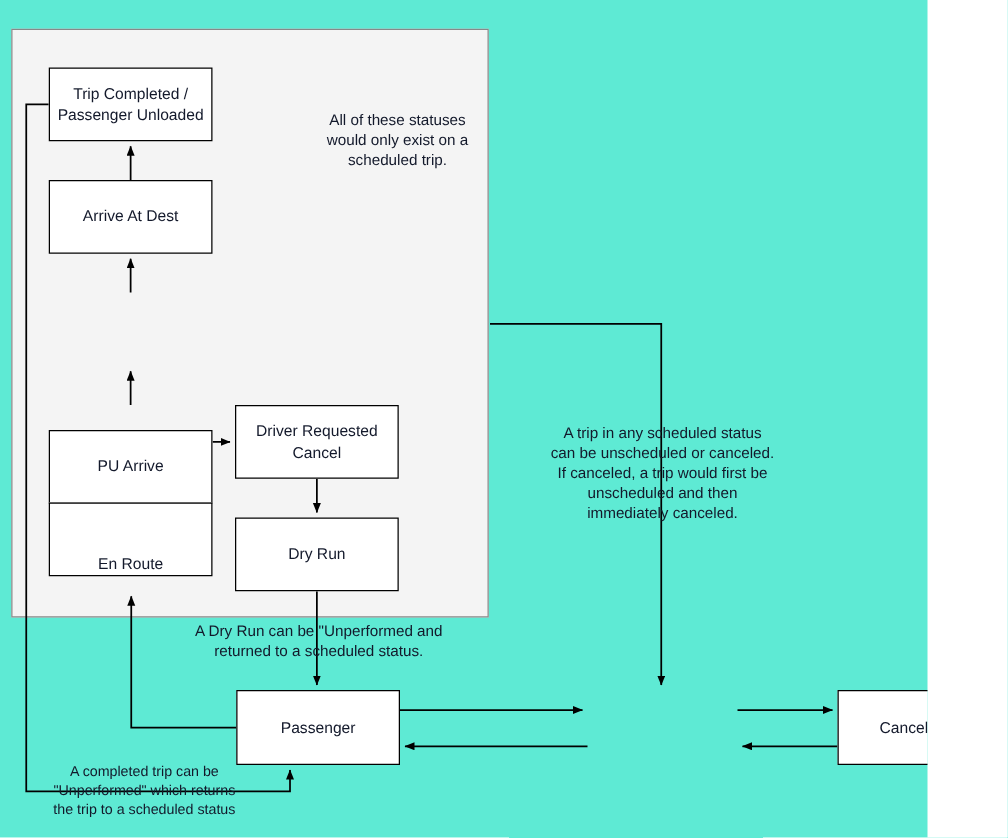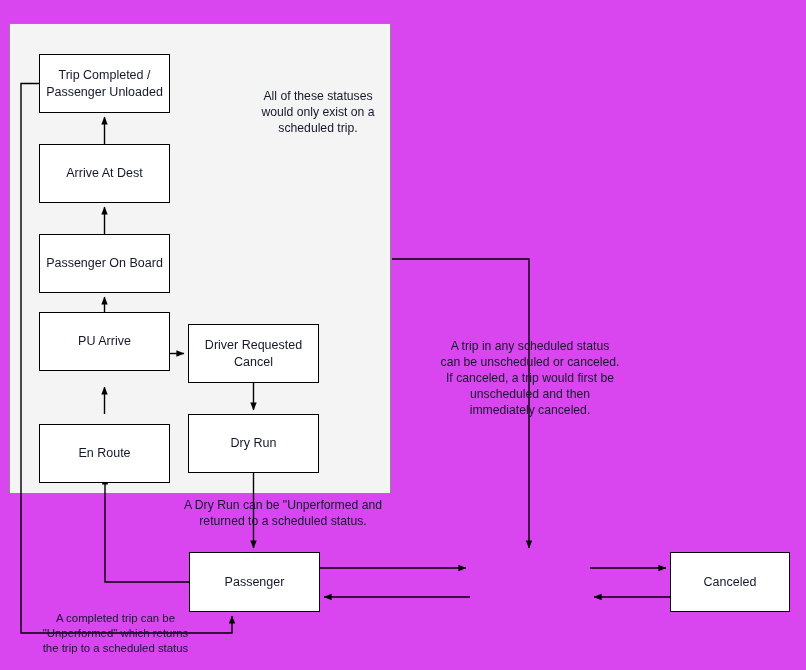--- a/index.html
+++ b/index.html
@@ -9,9 +9,9 @@
   }
   #canvas {
     position: relative;
-    width: 806px;
+    width: 742px;
     height: 670px;
-    background: #d946ef;
+    background: #5eead4;
     font-family: "Liberation Sans", sans-serif;
     overflow: hidden;
     text-decoration: underline;

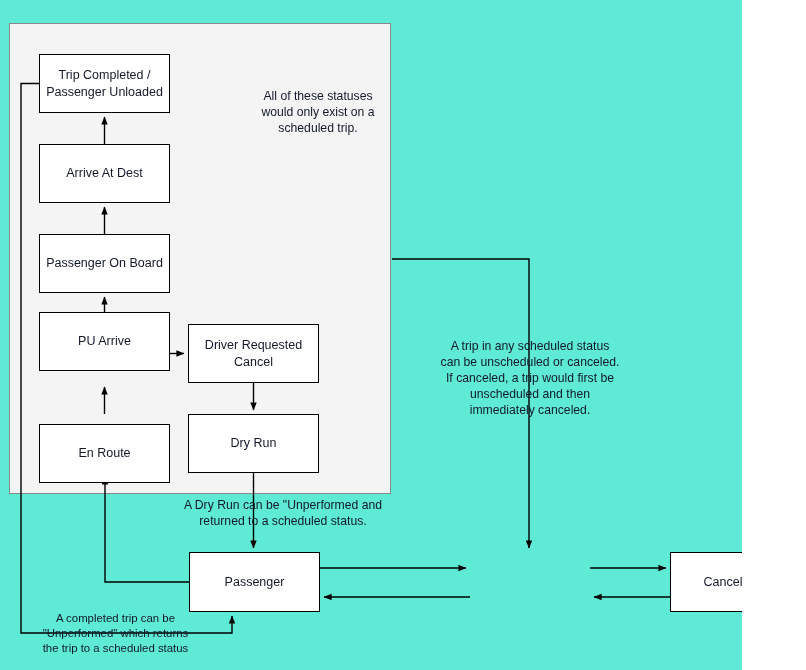--- a/index.html
+++ b/index.html
@@ -108,9 +108,6 @@
     <span style="white-space:pre-line;">Arrive At Dest</span>
   </div>
 
-  <div class="node" style="left:39px; top:234px; width:131px; height:59px;">
-    <span style="white-space:pre-line;">Passenger On Board</span>
-  </div>
 
   <div class="node" style="left:39px; top:312px; width:131px; height:59px;">
     <span style="white-space:pre-line;">PU Arrive</span>

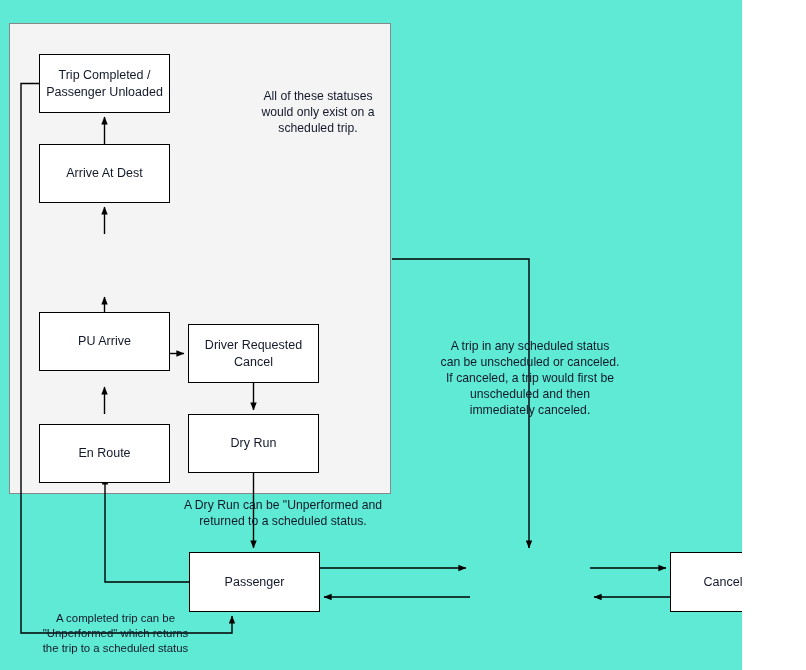--- a/index.html
+++ b/index.html
@@ -109,7 +109,7 @@
   </div>
 
 
-  <div class="node" style="left:39px; top:312px; width:131px; height:59px;">
+  <div class="node" style="left:39px; top:344px; width:131px; height:59px;">
     <span style="white-space:pre-line;">PU Arrive</span>
   </div>
 

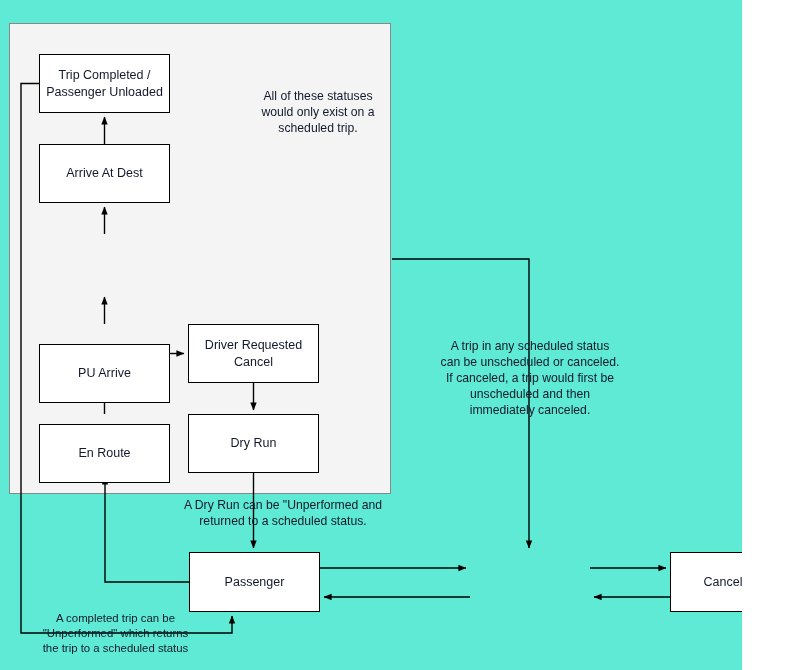--- a/index.html
+++ b/index.html
@@ -113,7 +113,7 @@
     <span style="white-space:pre-line;">PU Arrive</span>
   </div>
 
-  <div class="node" style="left:39px; top:424px; width:131px; height:59px;">
+  <div class="node" style="left:39px; top:402px; width:131px; height:59px;align-items:flex-end;">
     <span style="white-space:pre-line;">En Route</span>
   </div>
 

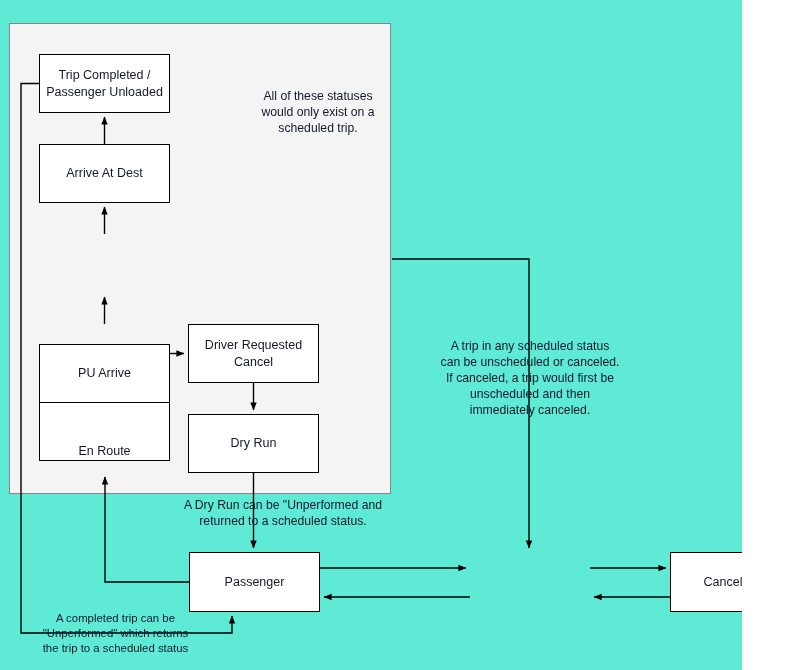--- a/index.html
+++ b/index.html
@@ -139,7 +139,7 @@
 would only exist on a
 scheduled trip.</div>
 
-  <div class="note" style="left:150px; top:497px; width:210px;margin-left:28px;">A Dry Run can be "Unperformed and
+  <div class="note" style="left:150px; top:497px; width:210px;">A Dry Run can be "Unperformed and
 returned to a scheduled status.</div>
 
   <div class="note" style="left:430px; top:338px; width:200px;">A trip in any scheduled status

